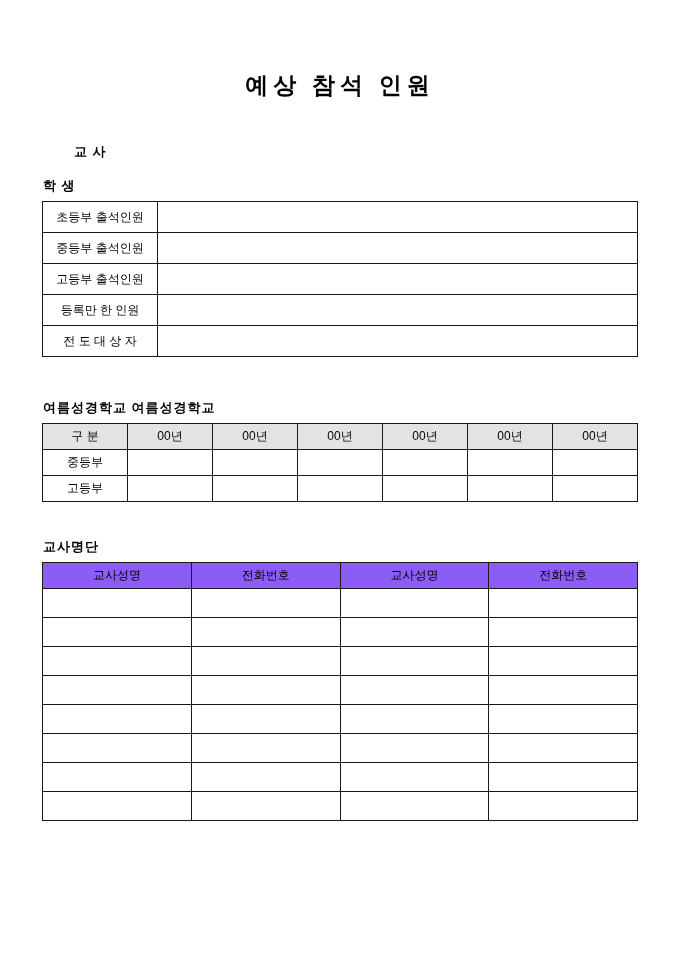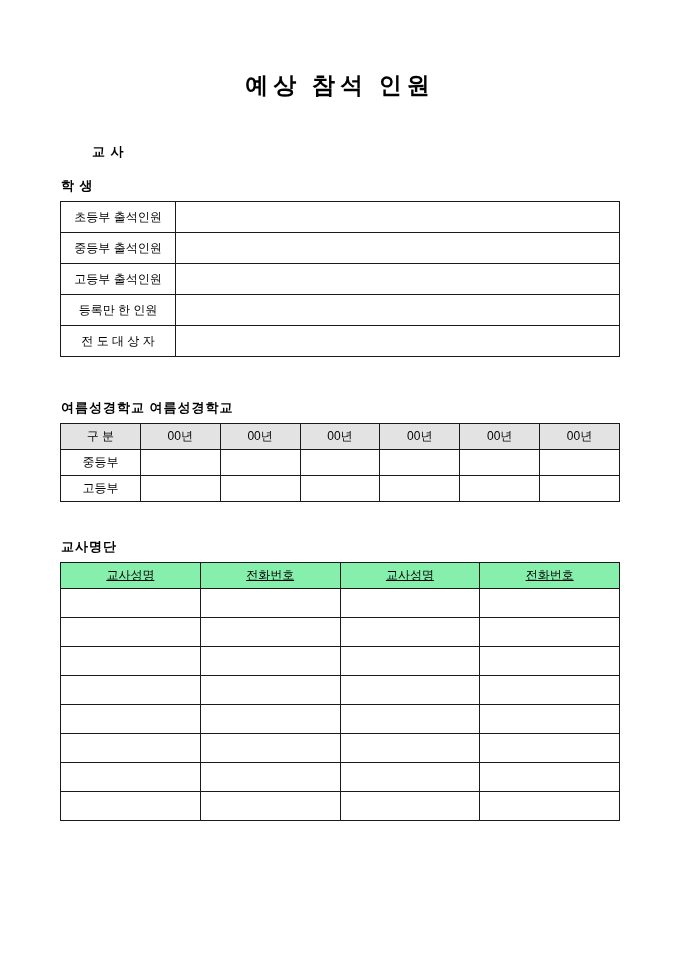--- a/index.html
+++ b/index.html
@@ -11,7 +11,7 @@
     width: 680px;
     height: 962px;
     background: #ffffff;
-    padding: 0 60px;
+    padding: 0 42px;
     overflow: hidden;
   }
 

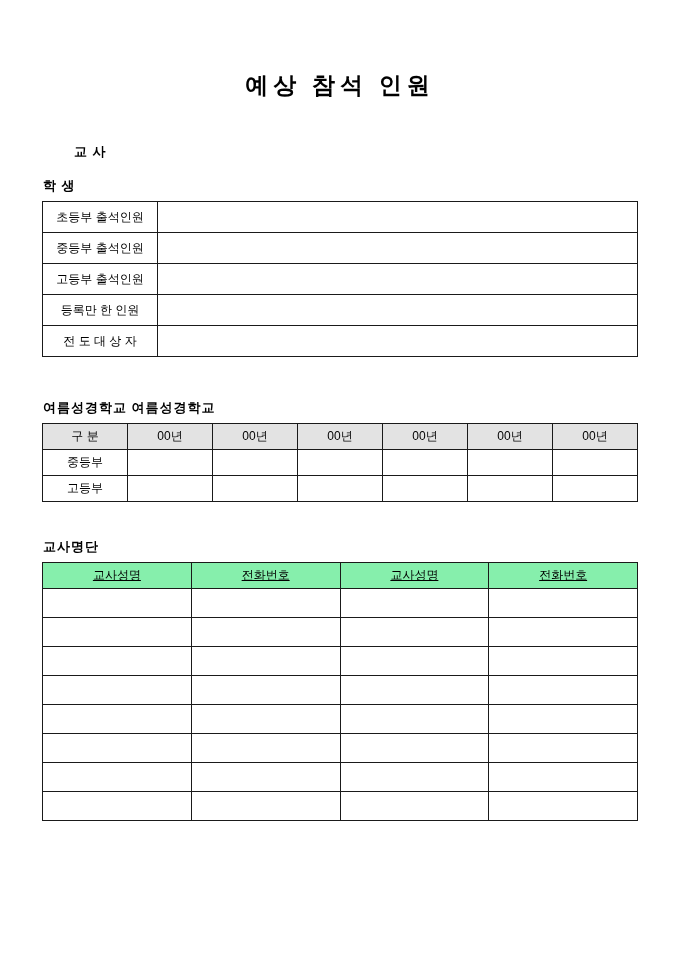--- a/index.html
+++ b/index.html
@@ -64,7 +64,7 @@
   .summer-table th { background: #e3e3e3; }
 
   
-  .roster-table th { height: 26px; background: #86efac; text-decoration: underline; }
+  .roster-table th { height: 26px; background: #8b5cf6; }
   .roster-table td { height: 29px; }
 </style>
 </head>

